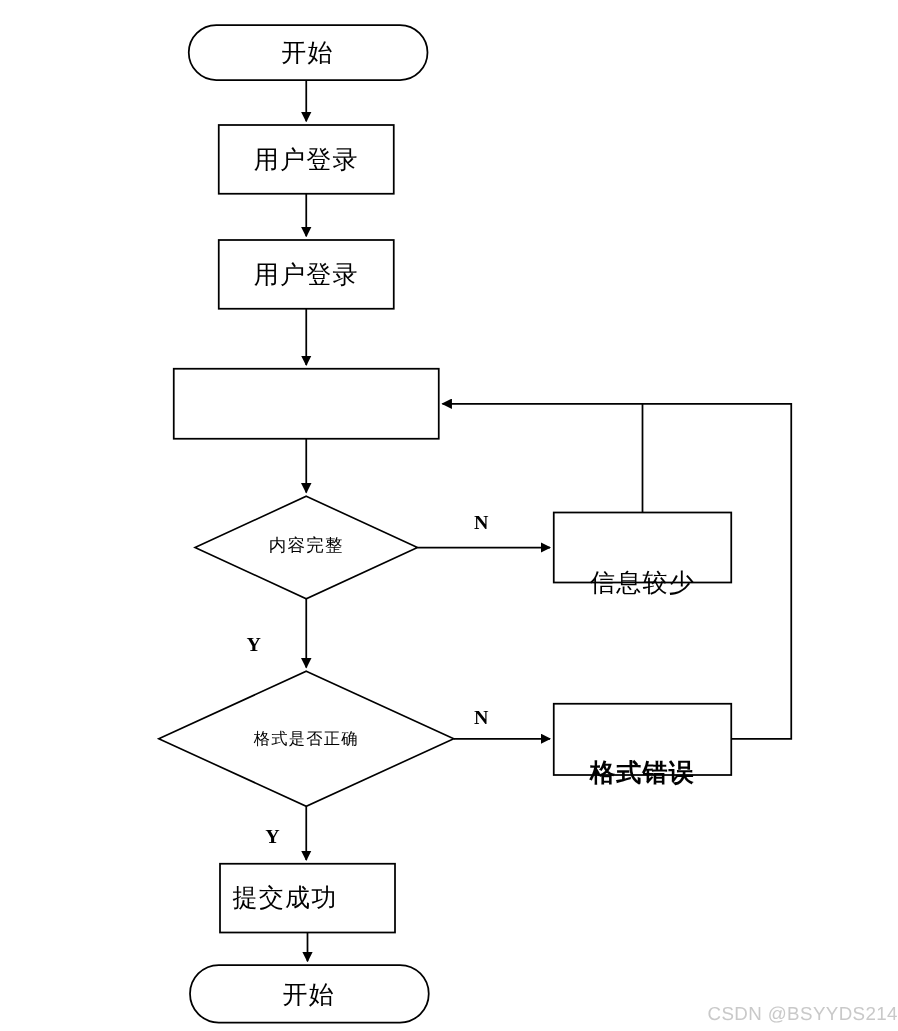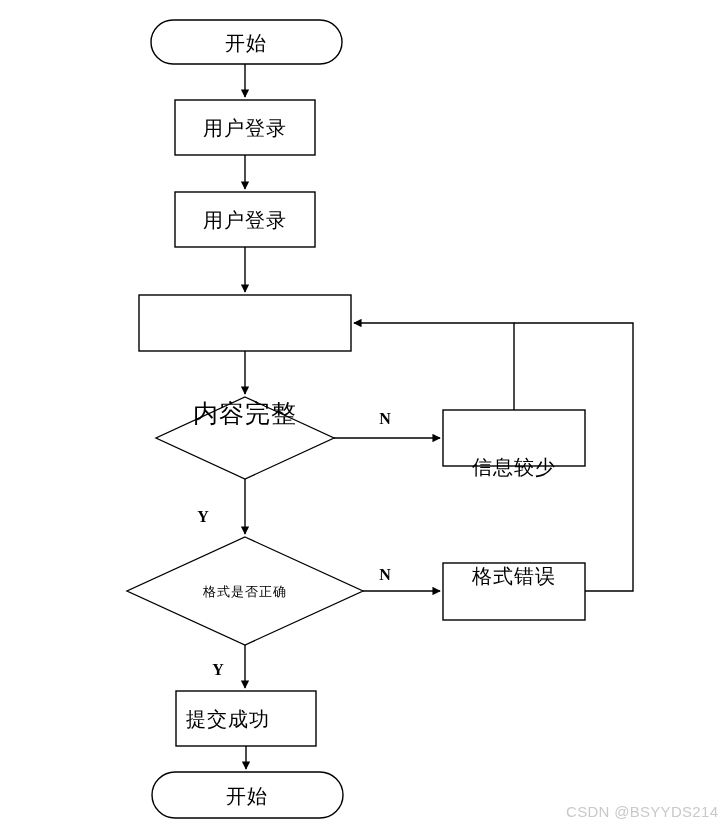--- a/index.html
+++ b/index.html
@@ -132,7 +132,7 @@
   <div class="node-label" style="left:245px; top:220px;">用户登录</div>
 
 
-  <div class="node-label" style="left:245px; top:413px; font-size:25px;">内容完整</div>
+  <div class="node-label" style="left:245px; top:438px; font-size:14px;">内容完整</div>
 
   <div class="node-label" style="left:514px; top:439px;margin-top:28px;">信息较少</div>
 

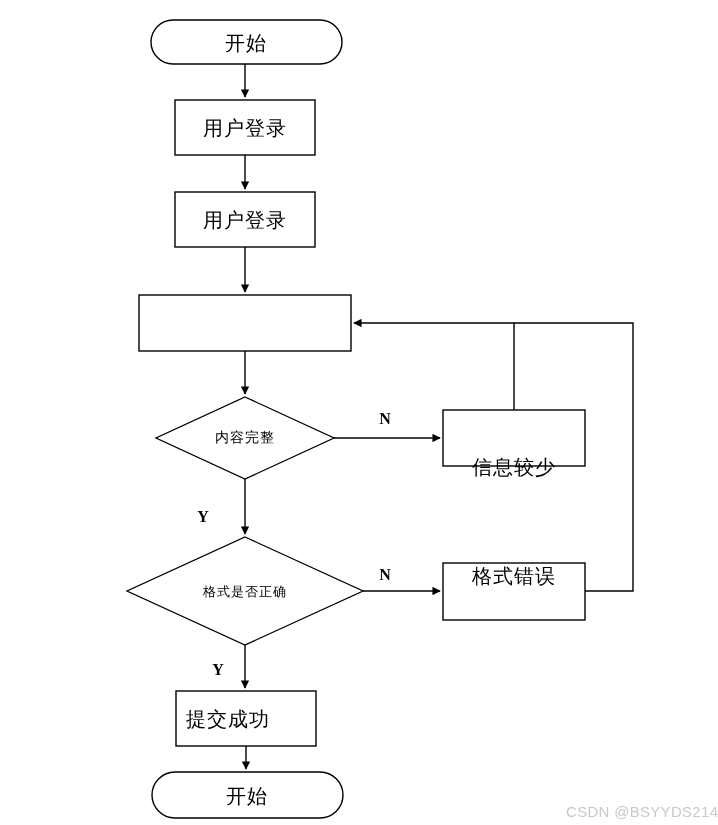--- a/index.html
+++ b/index.html
@@ -138,7 +138,7 @@
 
   <div class="node-label" style="left:245px; top:591px; font-size:13px;">格式是否正确</div>
 
-  <div class="node-label" style="left:514px; top:576px;">格式错误</div>
+  <div class="node-label" style="left:514px; top:619px;font-weight:bold;">格式错误</div>
 
   <div class="node-label" style="left:228px; top:719px;">提交成功</div>
 

